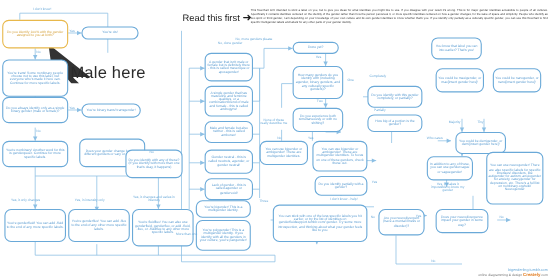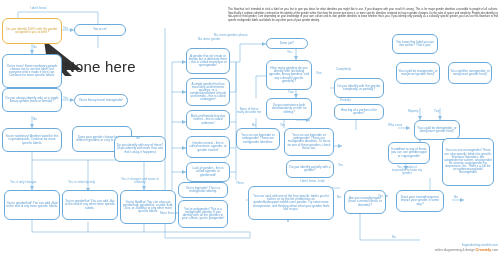--- a/index.html
+++ b/index.html
@@ -129,6 +129,10 @@
   </svg>
 
   <div id="start-here">None here</div>
+  <div id="read-first">
+    <span>Read this first</span>
+    <span style="font-size:10px">➜</span>
+  </div>
   <div id="intro">This flowchart isn't intended to stick a label on you, but to give you ideas for what identities you might like to use. If you disagree with your result it's wrong. This is for major gender identities accessible to people of all cultures. Specifically it contains identities centered on the identity of the gender rather than how the person perceives it, or more specific identities centered on how a gender changes, for the sake of space and simplicity. People who identify as two-spirit or third gender, I am depending on your knowledge of your own culture and its own gender identities to know whether that's you. If you identify only partially as a culturally specific gender, you can use this flowchart to find specific multigender labels and labels for any other parts of your gender identity.</div>
 
   <div class="node start-node" style="left:2px;top:18px;width:60px;height:26px;font-size:3.1px">

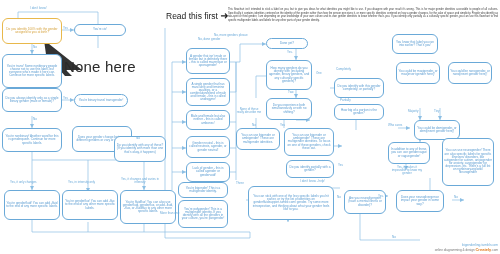--- a/index.html
+++ b/index.html
@@ -128,7 +128,7 @@
     <polygon points="2,4 40,34 24,34 30,40 23,40 17,33 6,33" fill="#333"></polygon>
   </svg>
 
-  <div id="start-here">None here</div>
+  <div id="start-here">Male here</div>
   <div id="read-first">
     <span>Read this first</span>
     <span style="font-size:10px">➜</span>

